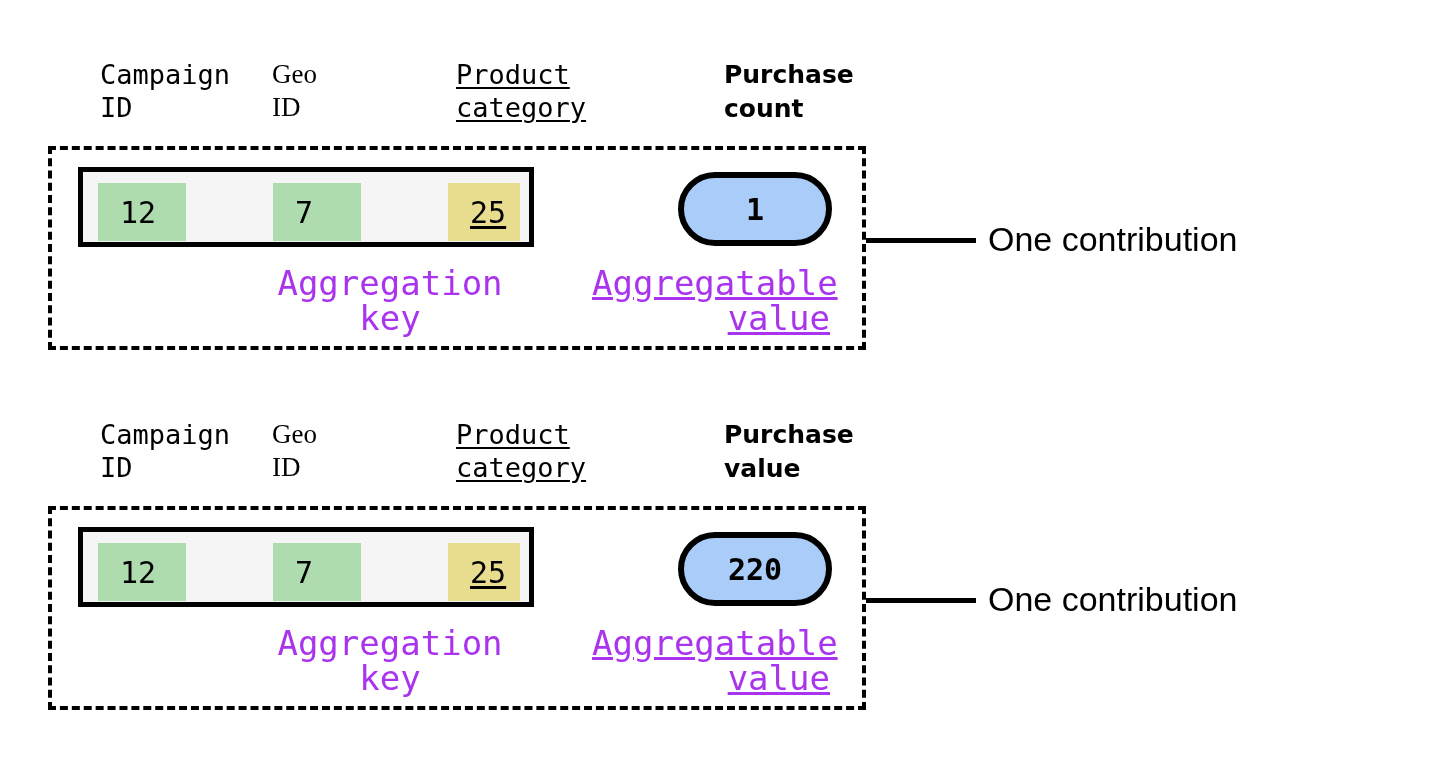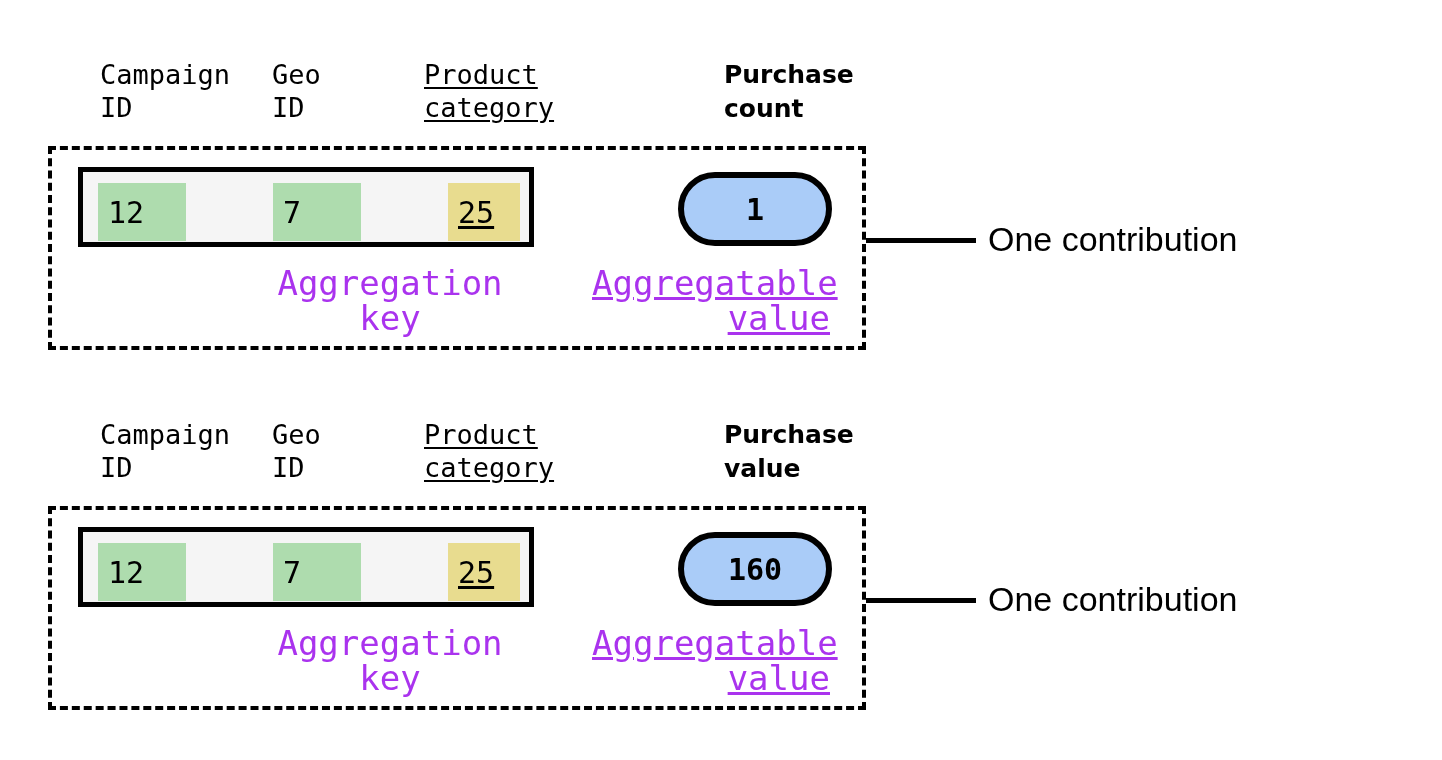--- a/index.html
+++ b/index.html
@@ -44,7 +44,7 @@
     white-space: pre-line;
   }
   .hdr-campaign { left: 100px; top: 0px; }
-  .hdr-geo      { left: 272px; top: 0px; }
+  .hdr-geo      { left: 272px; top: 0px; font-family: Liberation Serif, serif; }
   .hdr-product  { left: 424px; top: 0px; text-decoration: underline; text-underline-offset: 3px; }
   .hdr-purchase {
     left: 680px; top: 0px;

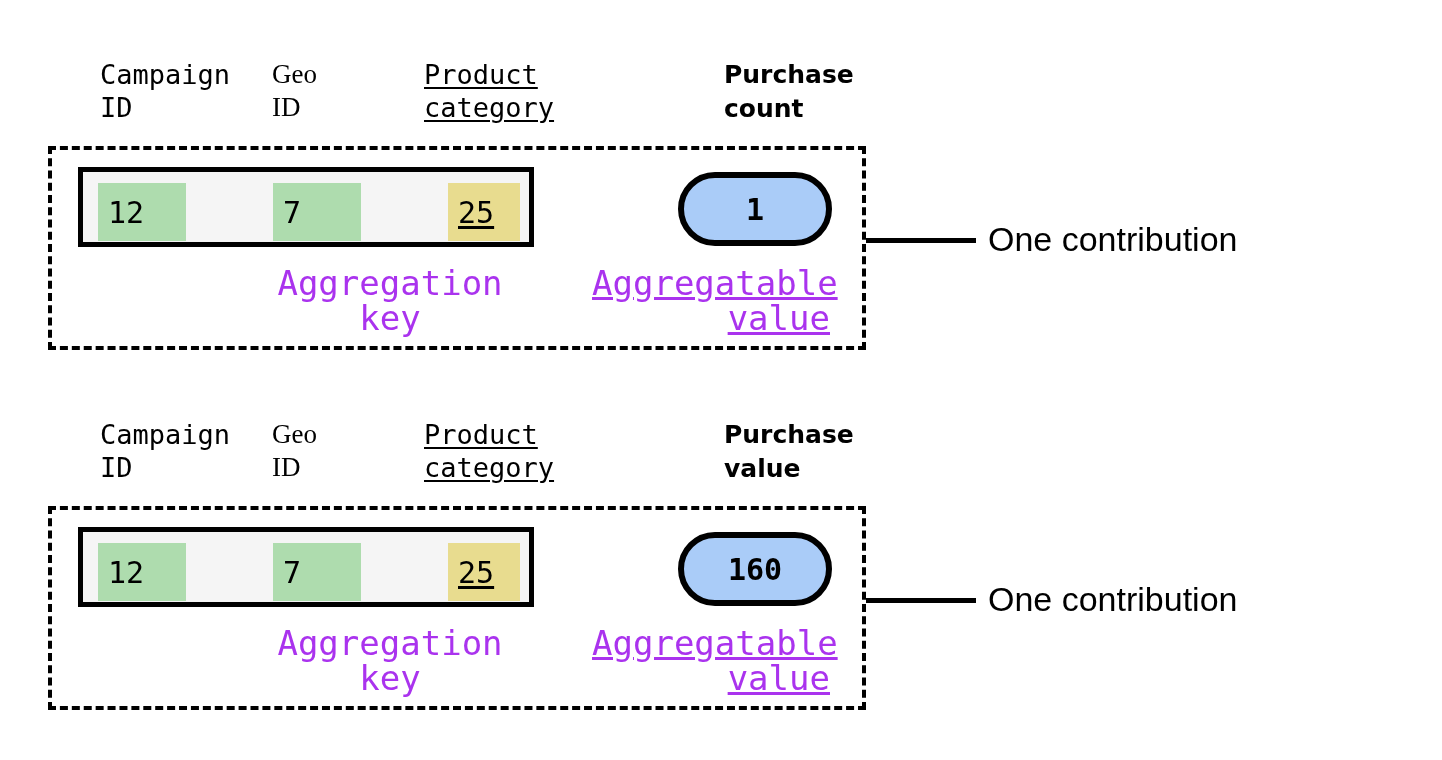--- a/index.html
+++ b/index.html
@@ -45,7 +45,7 @@
   }
   .hdr-campaign { left: 100px; top: 0px; }
   .hdr-geo      { left: 272px; top: 0px; font-family: Liberation Serif, serif; }
-  .hdr-product  { left: 424px; top: 0px; text-decoration: underline; text-underline-offset: 3px; }
+  .hdr-product  { left: 456px; top: 0px; text-decoration: underline; text-underline-offset: 3px; }
   .hdr-purchase {
     left: 680px; top: 0px;
     font-family: "DejaVu Sans", sans-serif;

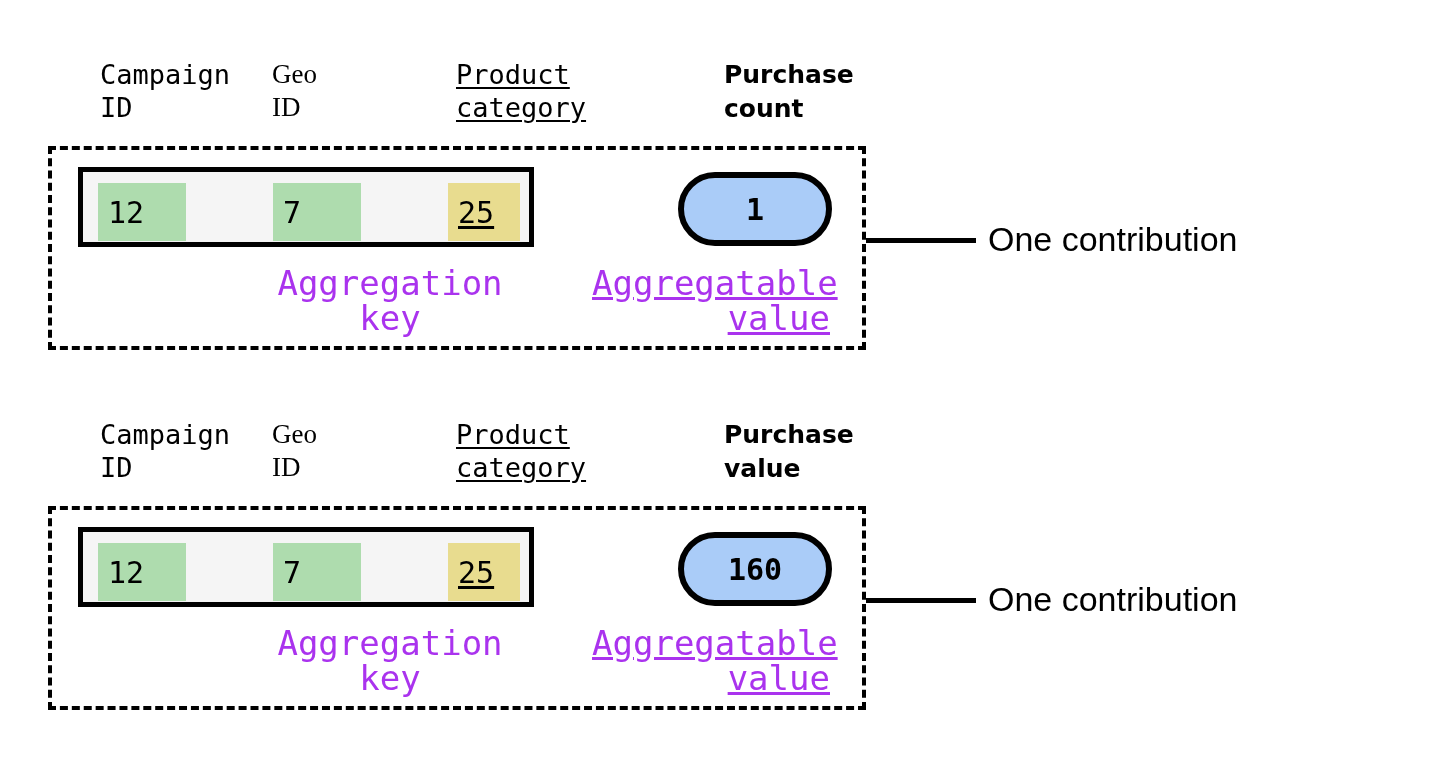--- a/index.html
+++ b/index.html
@@ -83,7 +83,7 @@
     height: 58px;
     display: flex;
     align-items: center;
-    padding-left: 10px;
+    padding-left: 22px;
     box-sizing: border-box;
     font-family: "DejaVu Sans Mono", monospace;
     font-size: 30px;

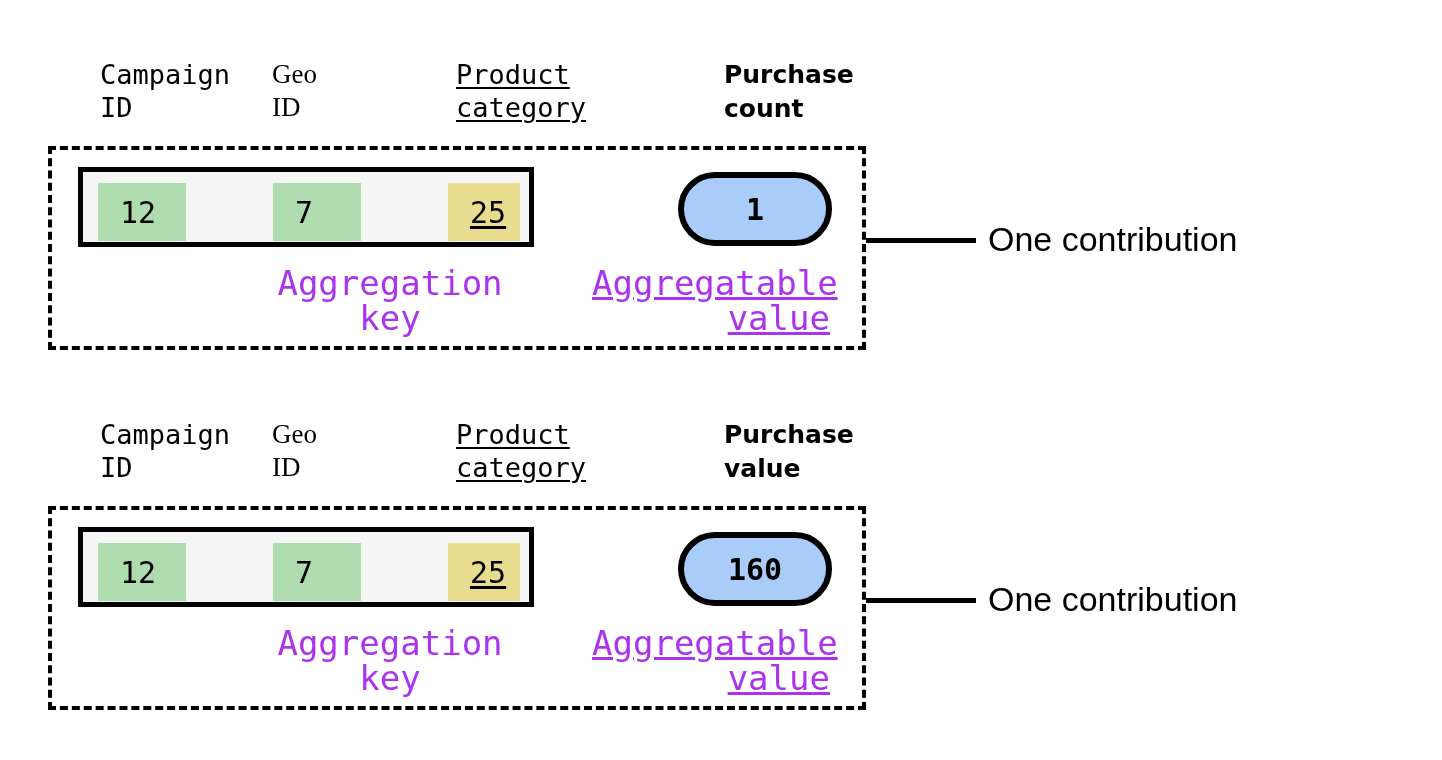--- a/index.html
+++ b/index.html
@@ -211,7 +211,7 @@
     <div class="cell cell-product">25</div>
   </div>
 
-  <div class="value-pill">160</div>
+  <div class="value-pill">220</div>
 
   <div class="annot annot-key">Aggregation key</div>
   <div class="annot annot-value">Aggregatable

